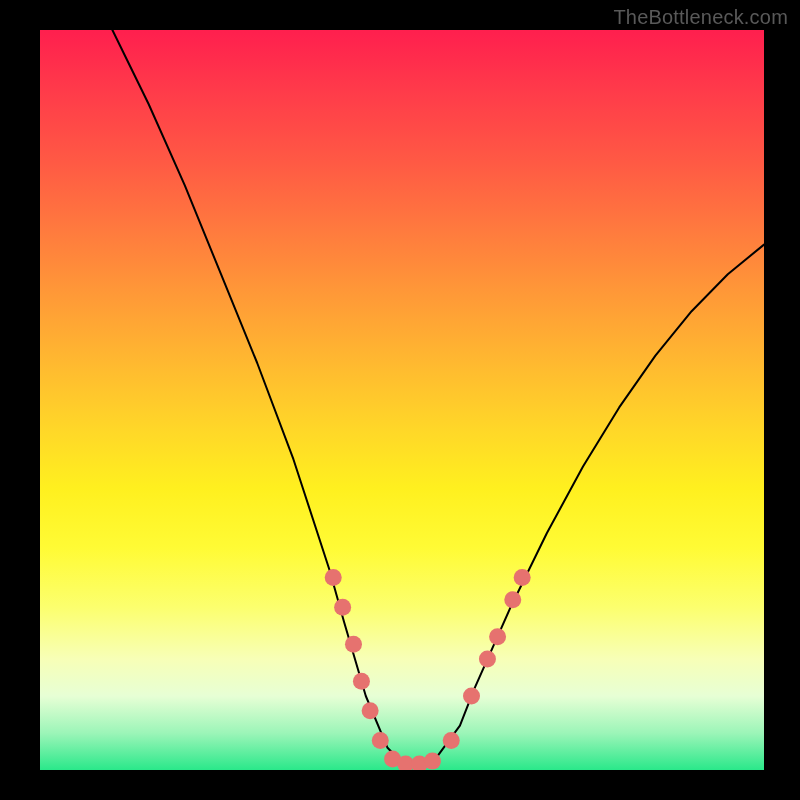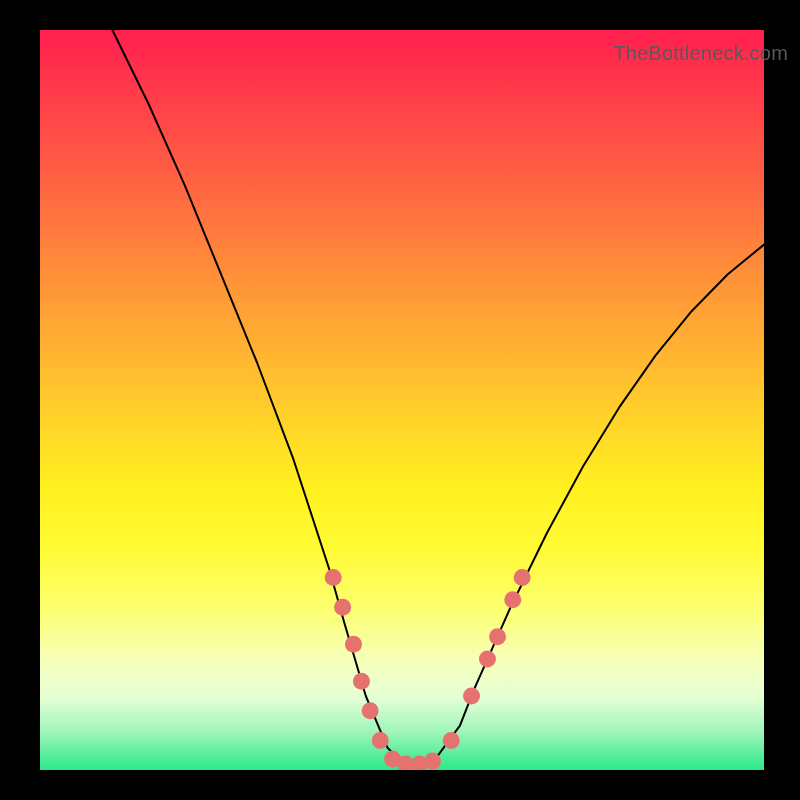--- a/index.html
+++ b/index.html
@@ -59,7 +59,6 @@
     font-weight: 500;
     letter-spacing: 0.2px;
     user-select: none;
-    margin-top: 36px;
   }
   svg.curve {
     position: absolute;

